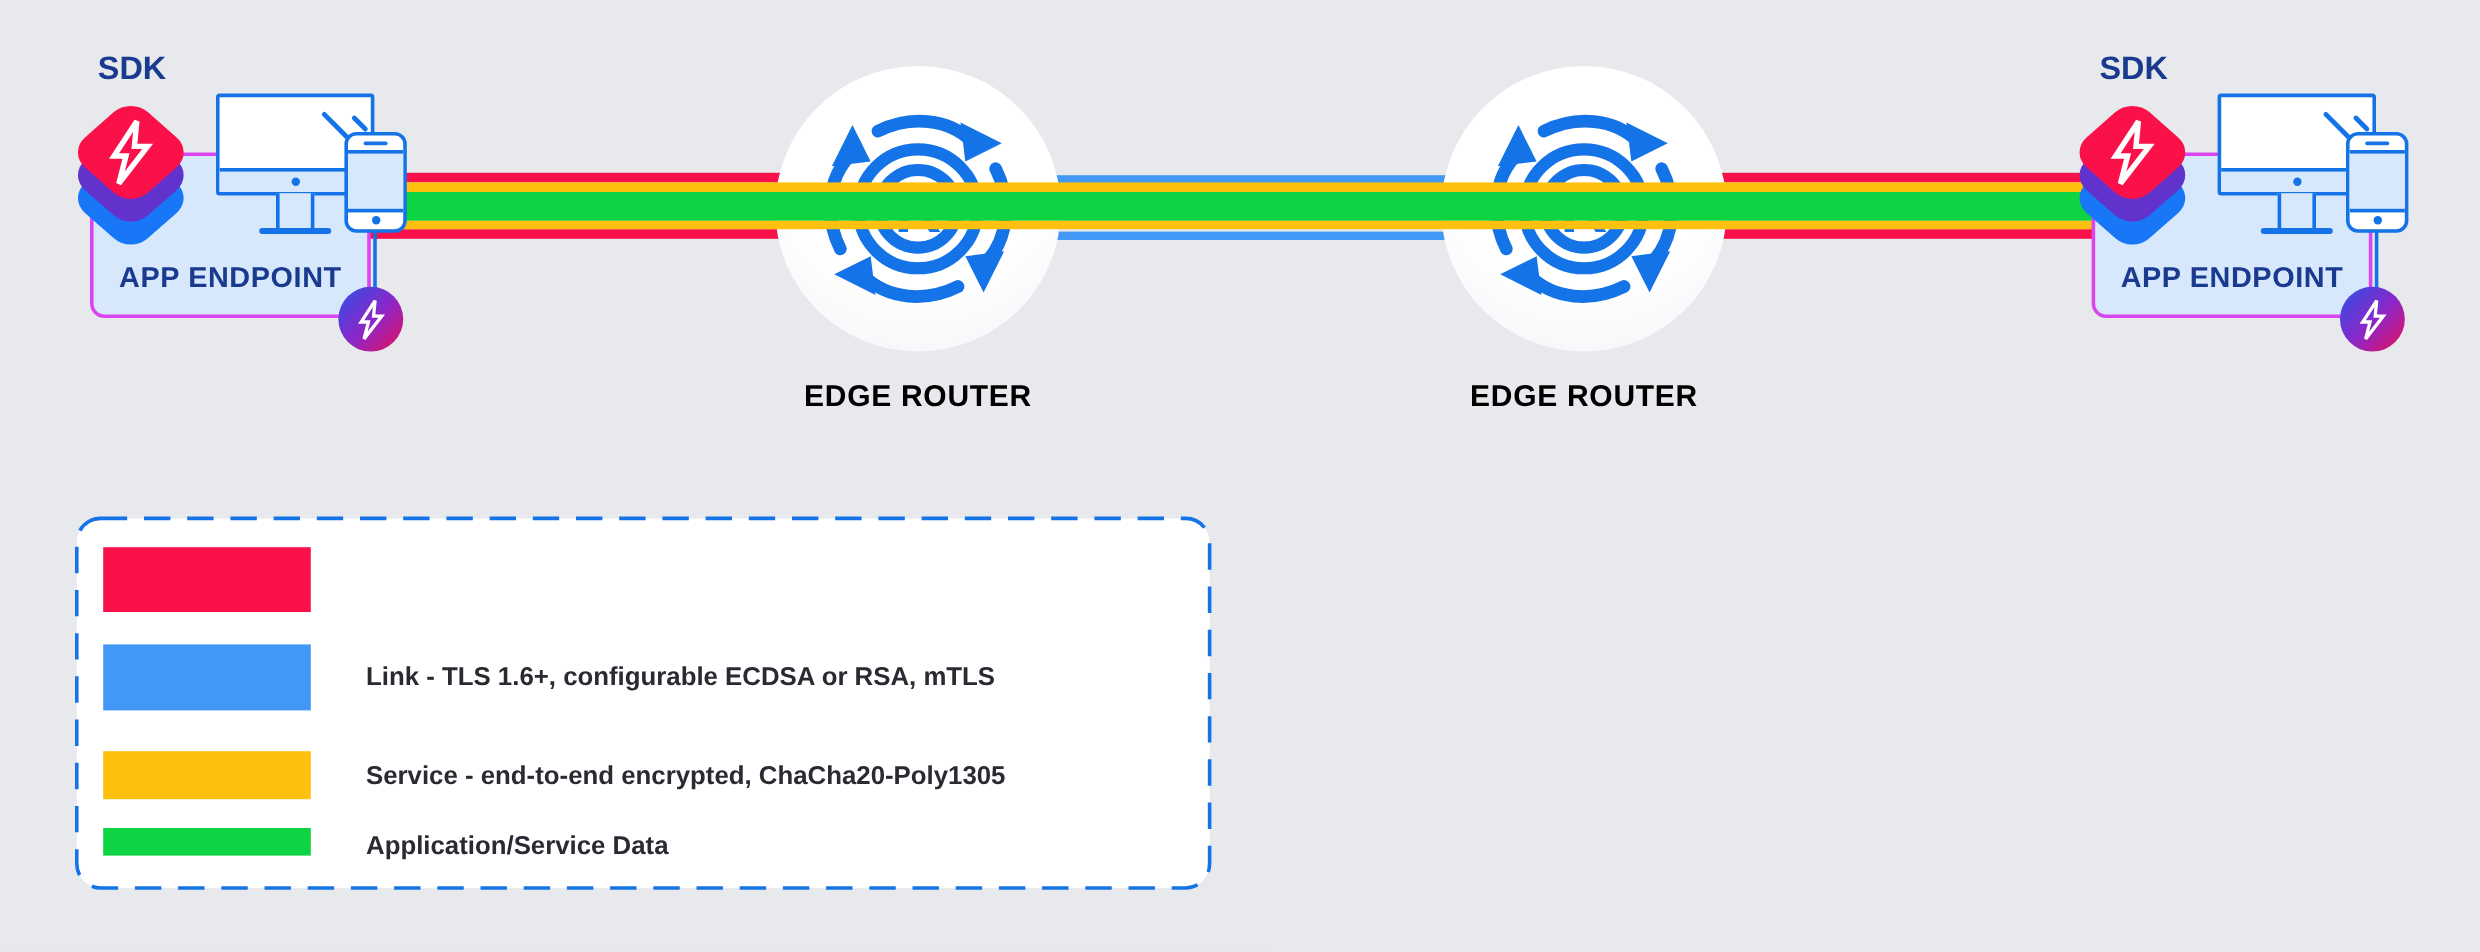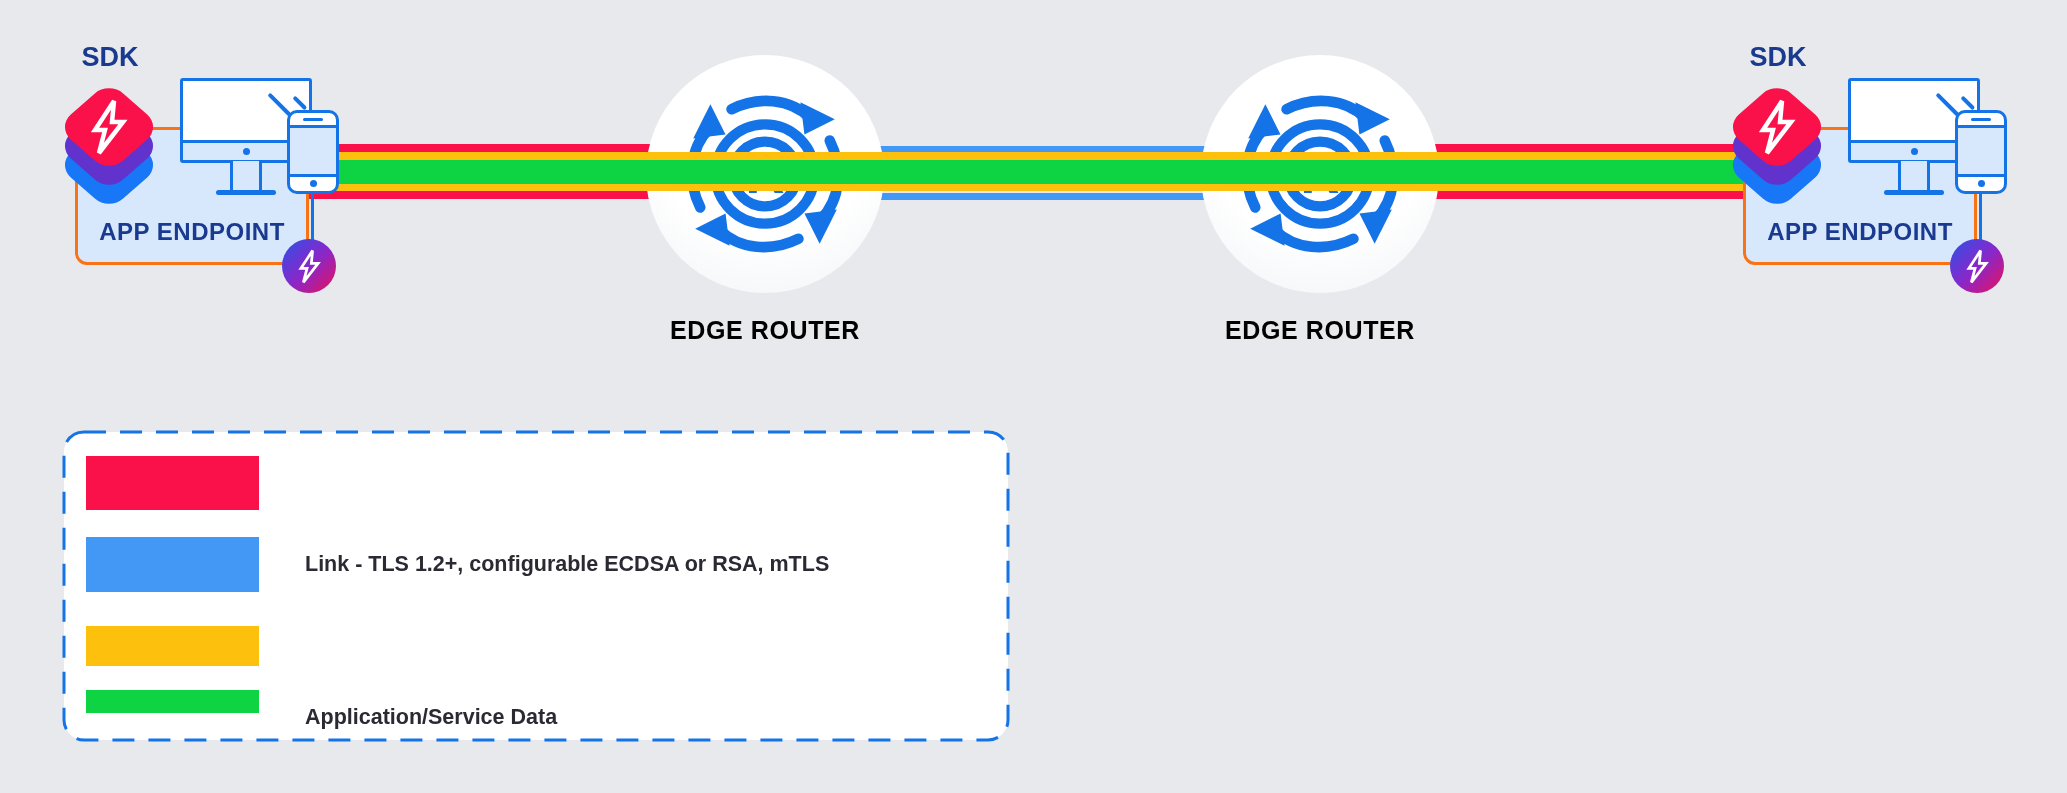--- a/index.html
+++ b/index.html
@@ -19,7 +19,7 @@
 
   
   .ep-box{position:absolute;width:234px;height:138px;background:#D7E8FC;
-     border:3px solid #f97316;border-radius:12px;z-index:5;box-sizing:border-box;}
+     border:3px solid #d946ef;border-radius:12px;z-index:5;box-sizing:border-box;}
   .ep-label{position:absolute;left:0;right:0;top:88px;text-align:center;
      color:#1A3A8F;font-size:24px;font-weight:600;letter-spacing:0.5px;}
 

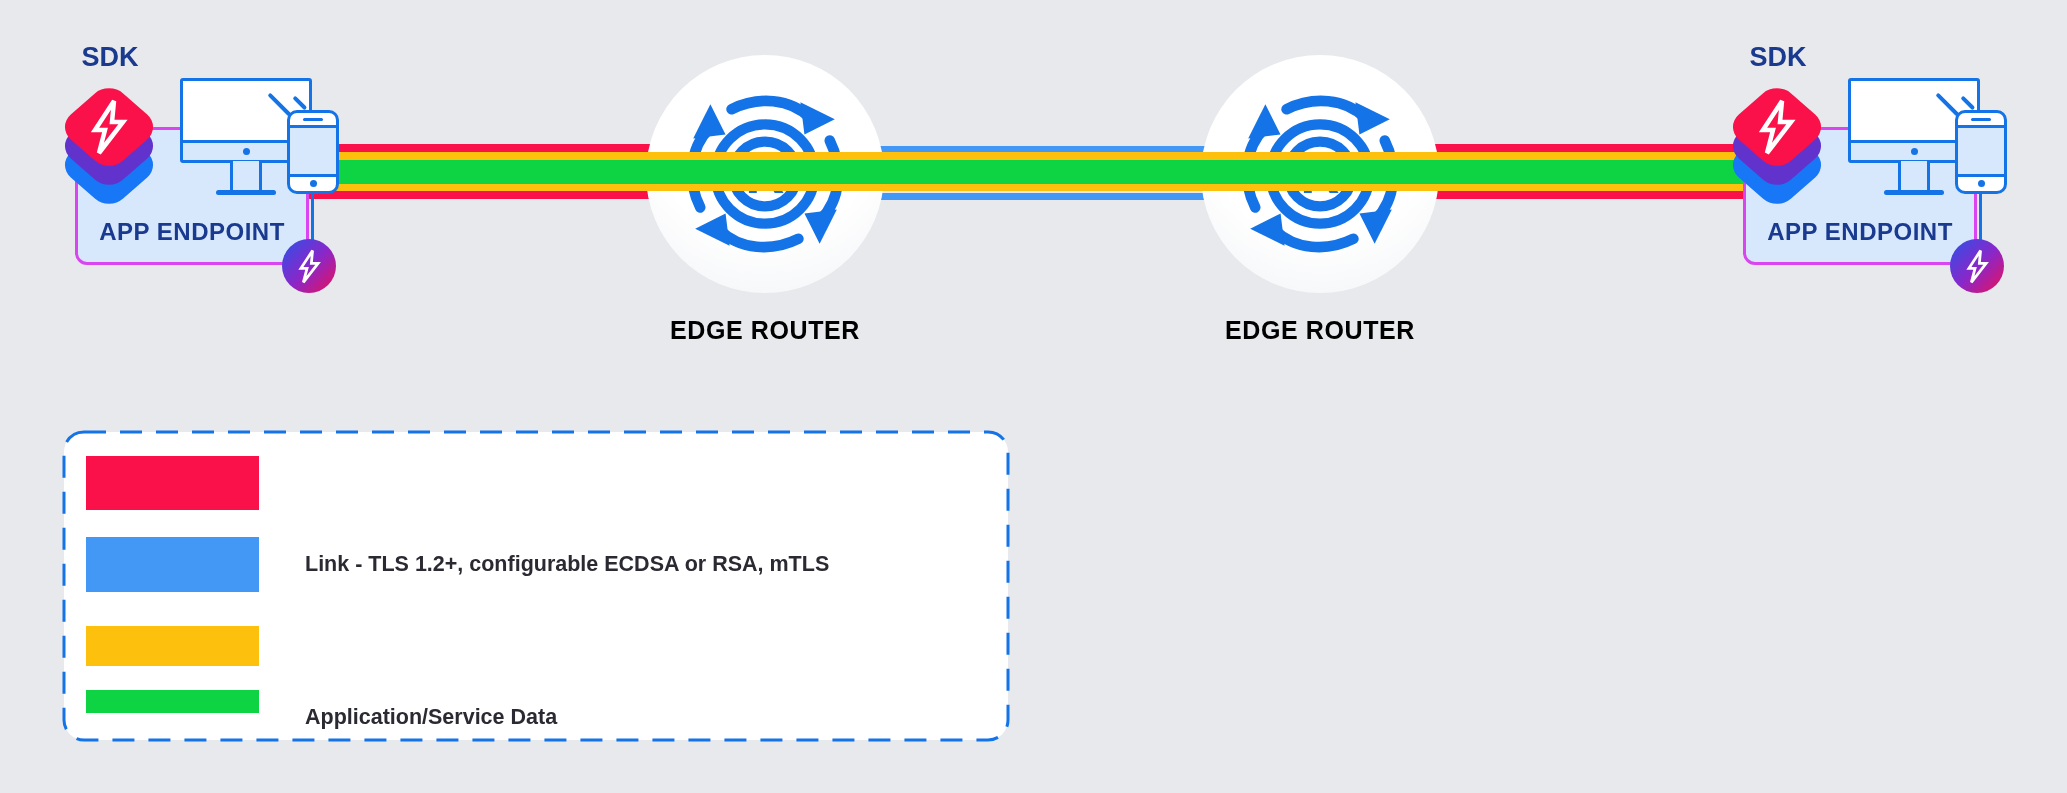--- a/index.html
+++ b/index.html
@@ -194,7 +194,7 @@
     <div class="swatch" style="top: 26px; height: 54px; background: rgb(250, 17, 73);"></div>
 
     <div class="swatch" style="top: 107px; height: 55px; background: rgb(68, 152, 245);"></div>
-    <div class="legend-row-label" style="top:107px;height:55px">Link - TLS 1.2+, configurable ECDSA or RSA, mTLS</div>
+    <div class="legend-row-label" style="top:107px;height:55px">Link - TLS 1.6+, configurable ECDSA or RSA, mTLS</div>
 
     <div class="swatch" style="top: 196px; height: 40px; background: rgb(252, 192, 13);"></div>
 

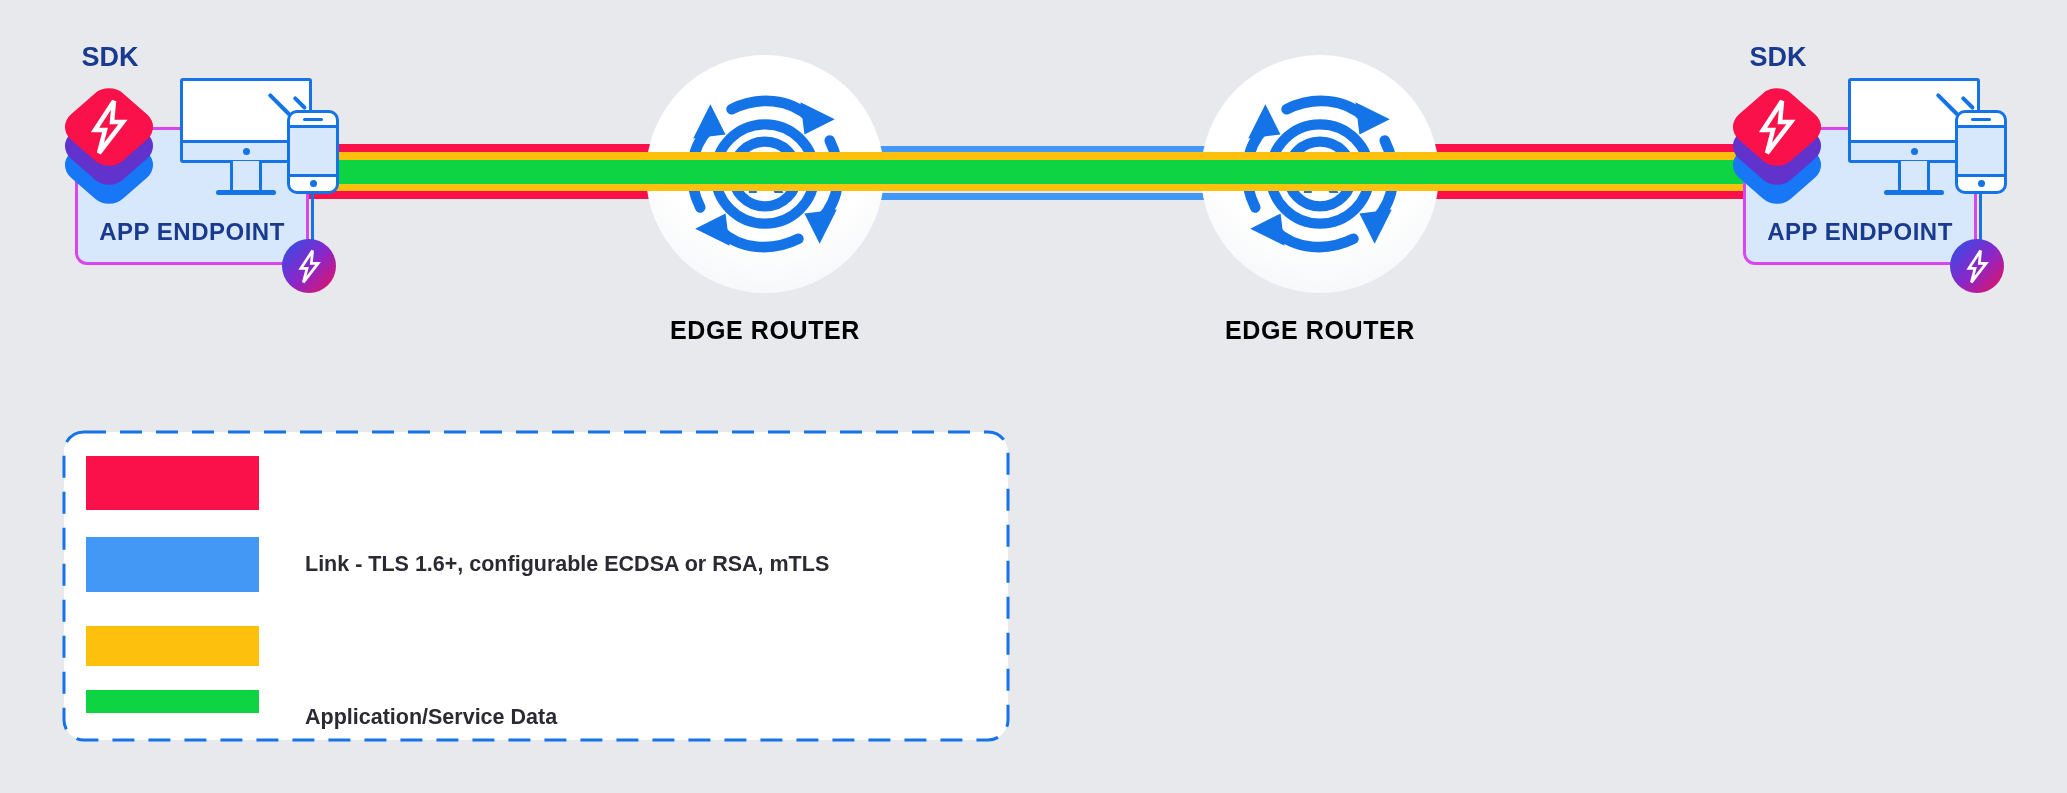--- a/index.html
+++ b/index.html
@@ -197,6 +197,7 @@
     <div class="legend-row-label" style="top:107px;height:55px">Link - TLS 1.6+, configurable ECDSA or RSA, mTLS</div>
 
     <div class="swatch" style="top: 196px; height: 40px; background: rgb(252, 192, 13);"></div>
+    <div class="legend-row-label" style="top:196px;height:40px">Service - end-to-end encrypted, ChaCha20-Poly1305</div>
 
     <div class="swatch" style="top: 260px; height: 23px; background: rgb(14, 211, 67);"></div>
     <div class="legend-row-label" style="top:276px;height:23px">Application/Service Data</div>

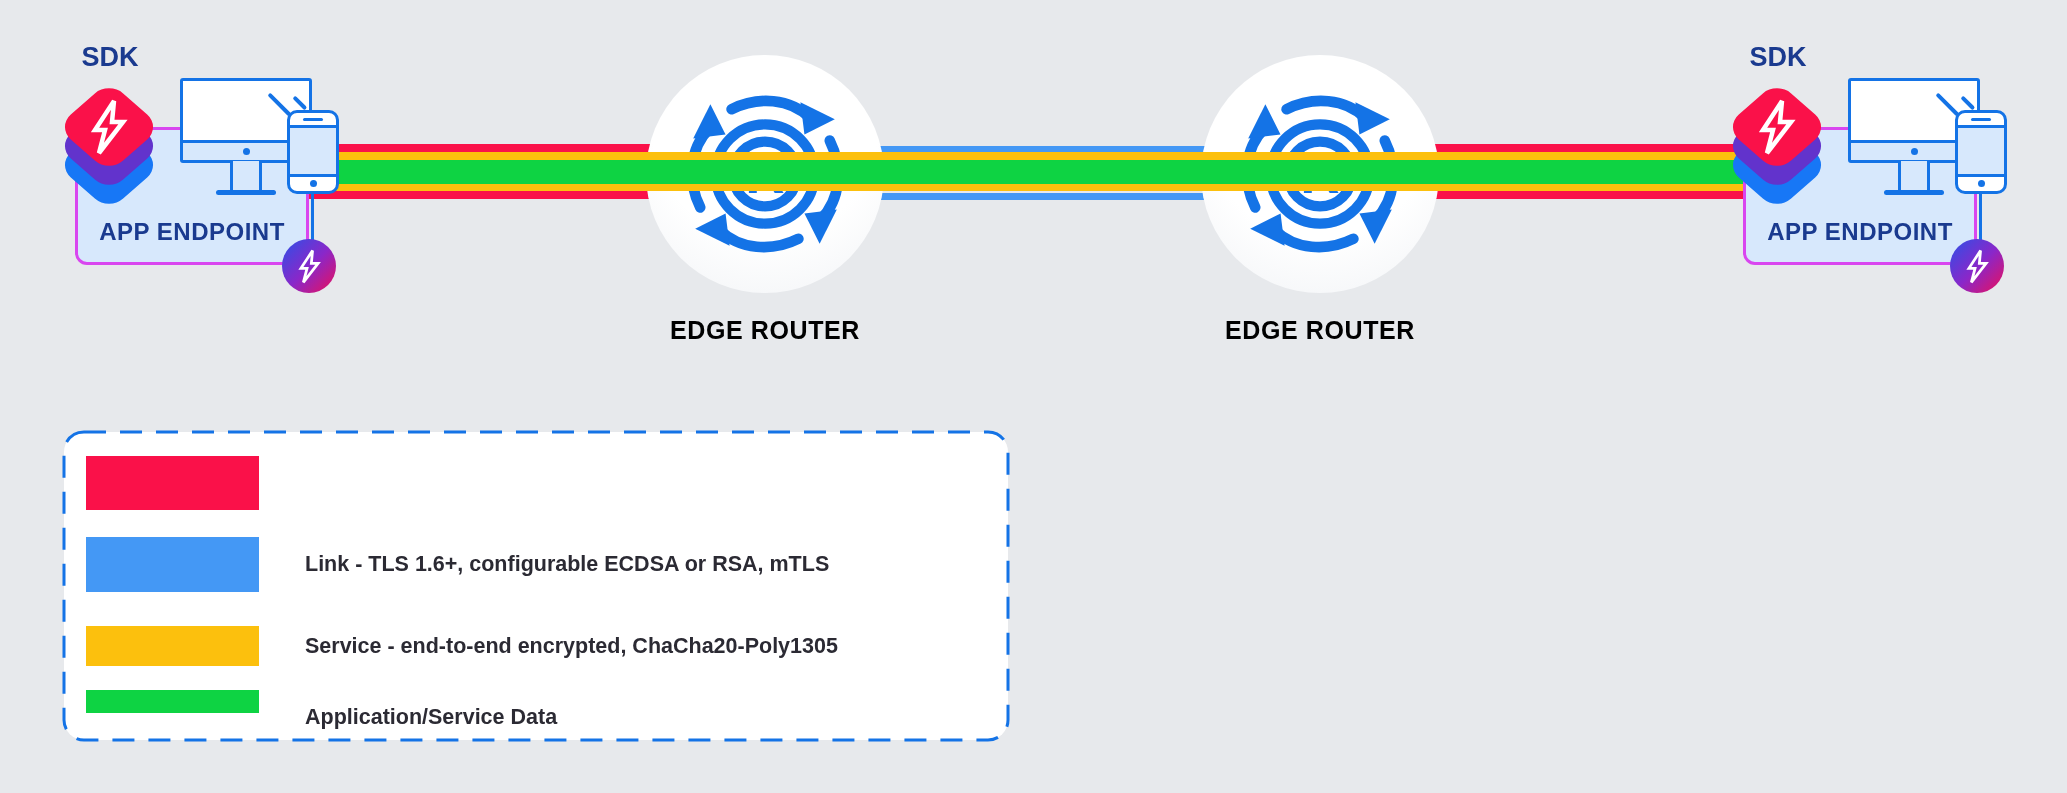--- a/index.html
+++ b/index.html
@@ -200,7 +200,7 @@
     <div class="legend-row-label" style="top:196px;height:40px">Service - end-to-end encrypted, ChaCha20-Poly1305</div>
 
     <div class="swatch" style="top: 260px; height: 23px; background: rgb(14, 211, 67);"></div>
-    <div class="legend-row-label" style="top:276px;height:23px">Application/Service Data</div>
+    <div class="legend-row-label" style="top:264px;height:23px">Application/Service Data</div>
   </div>
 
 </div>

